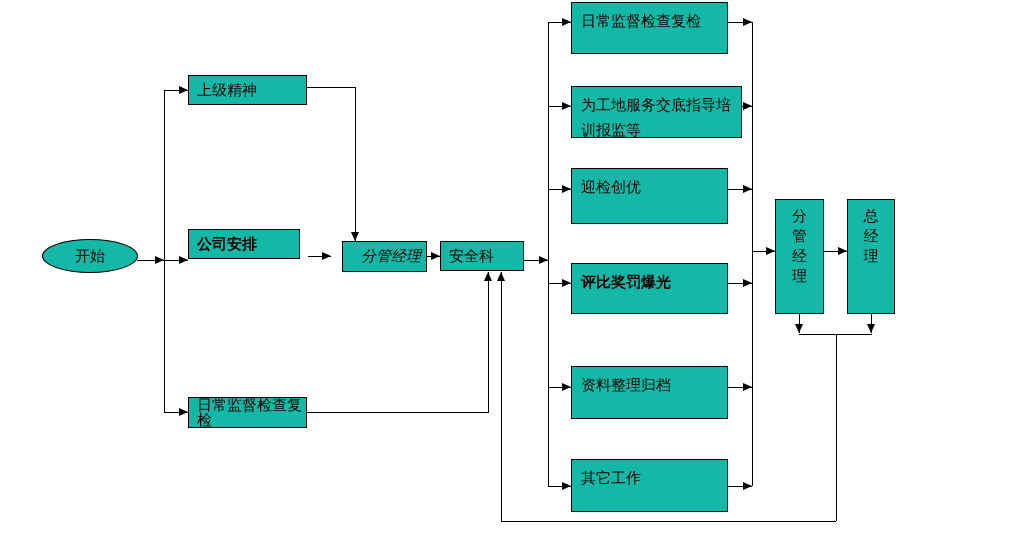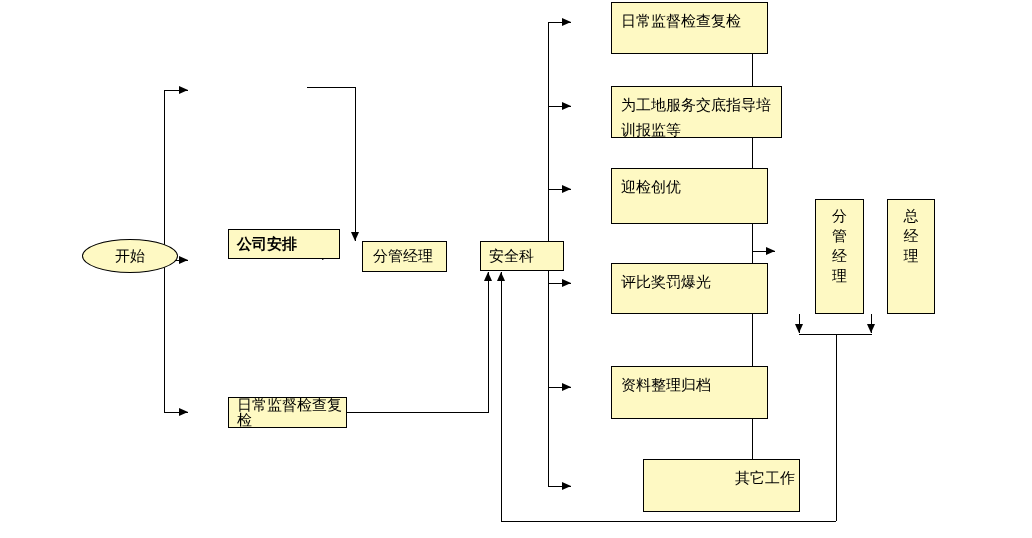--- a/index.html
+++ b/index.html
@@ -27,10 +27,9 @@
     position: absolute;
     box-sizing: border-box;
     border: 1px solid #000000;
-    background: #fef9c3;
+    background: #14b8a6;
     font-size: 15px;
     line-height: 1;
-    margin-left: 40px;
   }
   .ellipse {
     border-radius: 50%;

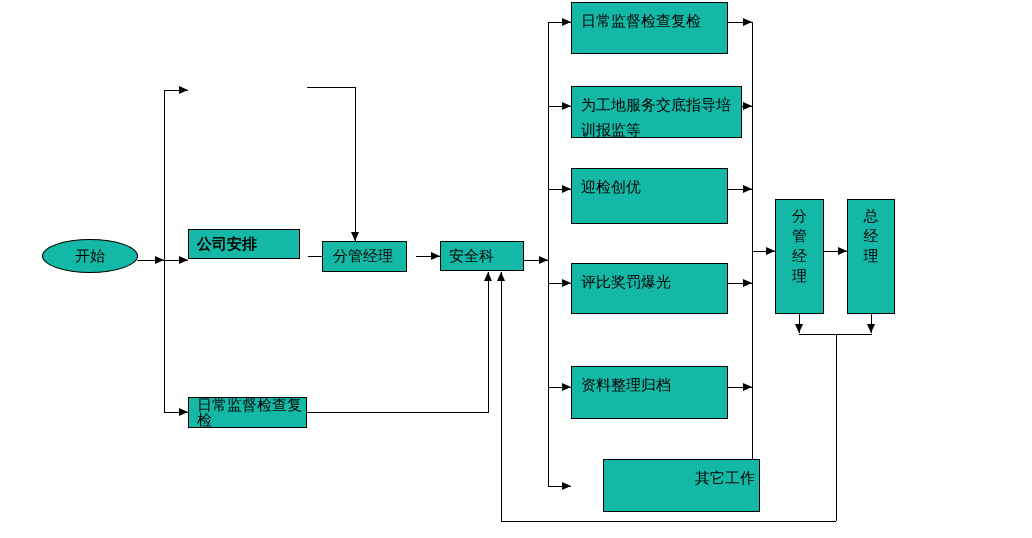--- a/index.html
+++ b/index.html
@@ -107,6 +107,7 @@
 
   <div class="node ellipse" style="left:42px; top:239px; width:96px; height:34px;">开始</div>
 
+  <div class="node hbox" style="left:188px; top:75px; width:119px; height:30px;">上级精神</div>
 
   <div class="node hbox" style="left:188px; top:229px; width:112px; height:30px;font-weight:bold;">公司安排</div>
 

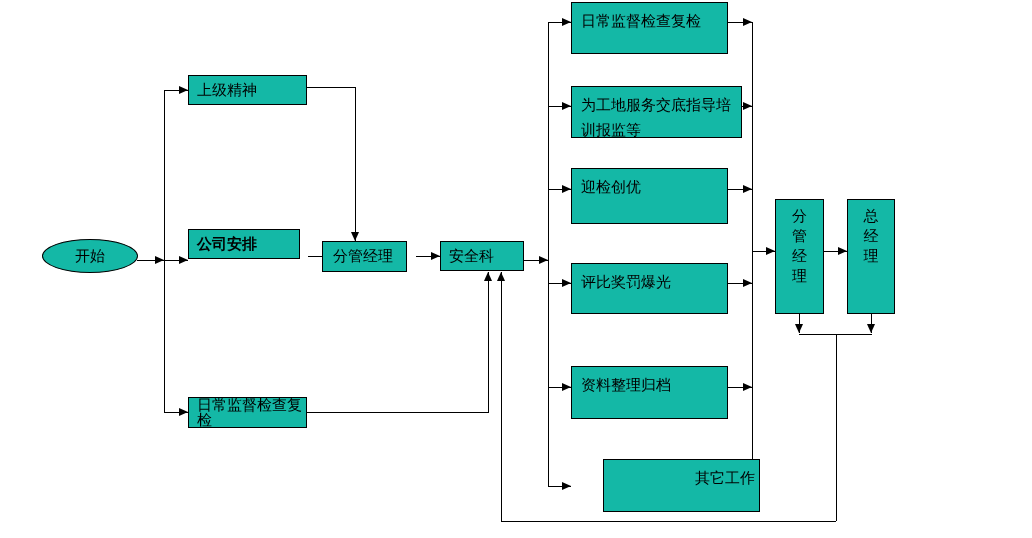--- a/index.html
+++ b/index.html
@@ -113,7 +113,7 @@
 
   <div class="node hbox" style="left:188px; top:397px; width:119px; height:31px;">日常监督检查复检</div>
 
-  <div class="node hbox" style="left:322px; top:241px; width:85px; height:31px; padding-left:10px;">分管经理</div>
+  <div class="node hbox" style="left:342px; top:241px; width:85px; height:31px; padding-left:18px;font-style:italic;">分管经理</div>
 
   <div class="node hbox" style="left:440px; top:241px; width:84px; height:30px;">安全科</div>
 

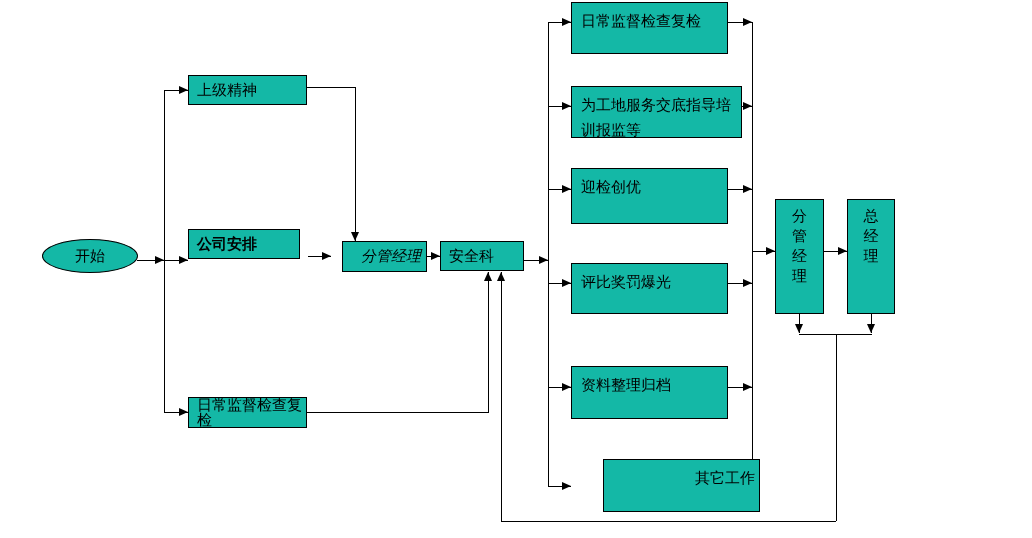--- a/index.html
+++ b/index.html
@@ -123,7 +123,7 @@
 
   <div class="node task" style="left:571px; top:168px; width:157px; height:56px;">迎检创优</div>
 
-  <div class="node task" style="left:571px; top:263px; width:157px; height:51px;">评比奖罚爆光</div>
+  <div class="node task" style="left:571px; top:263px; width:157px; height:51px;font-weight:bold;">评比奖罚爆光</div>
 
   <div class="node task" style="left:571px; top:366px; width:157px; height:53px;">资料整理归档</div>
 

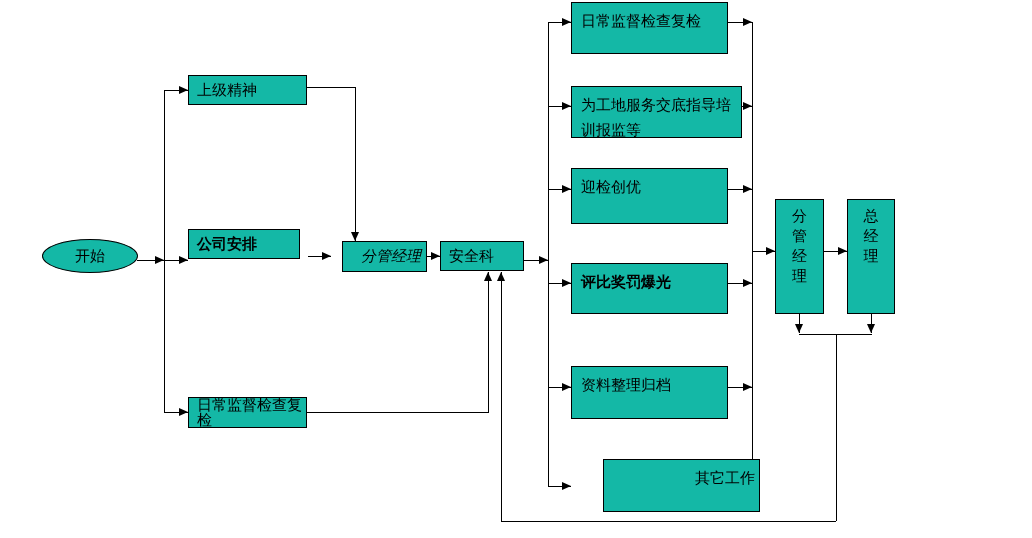--- a/index.html
+++ b/index.html
@@ -127,7 +127,7 @@
 
   <div class="node task" style="left:571px; top:366px; width:157px; height:53px;">资料整理归档</div>
 
-  <div class="node task" style="left:603px; top:459px; width:157px; height:53px;text-align:right;">其它工作</div>
+  <div class="node task" style="left:571px; top:459px; width:157px; height:53px;">其它工作</div>
 
   <div class="node vbox" style="left:775px; top:199px; width:49px; height:115px;">分
 管

